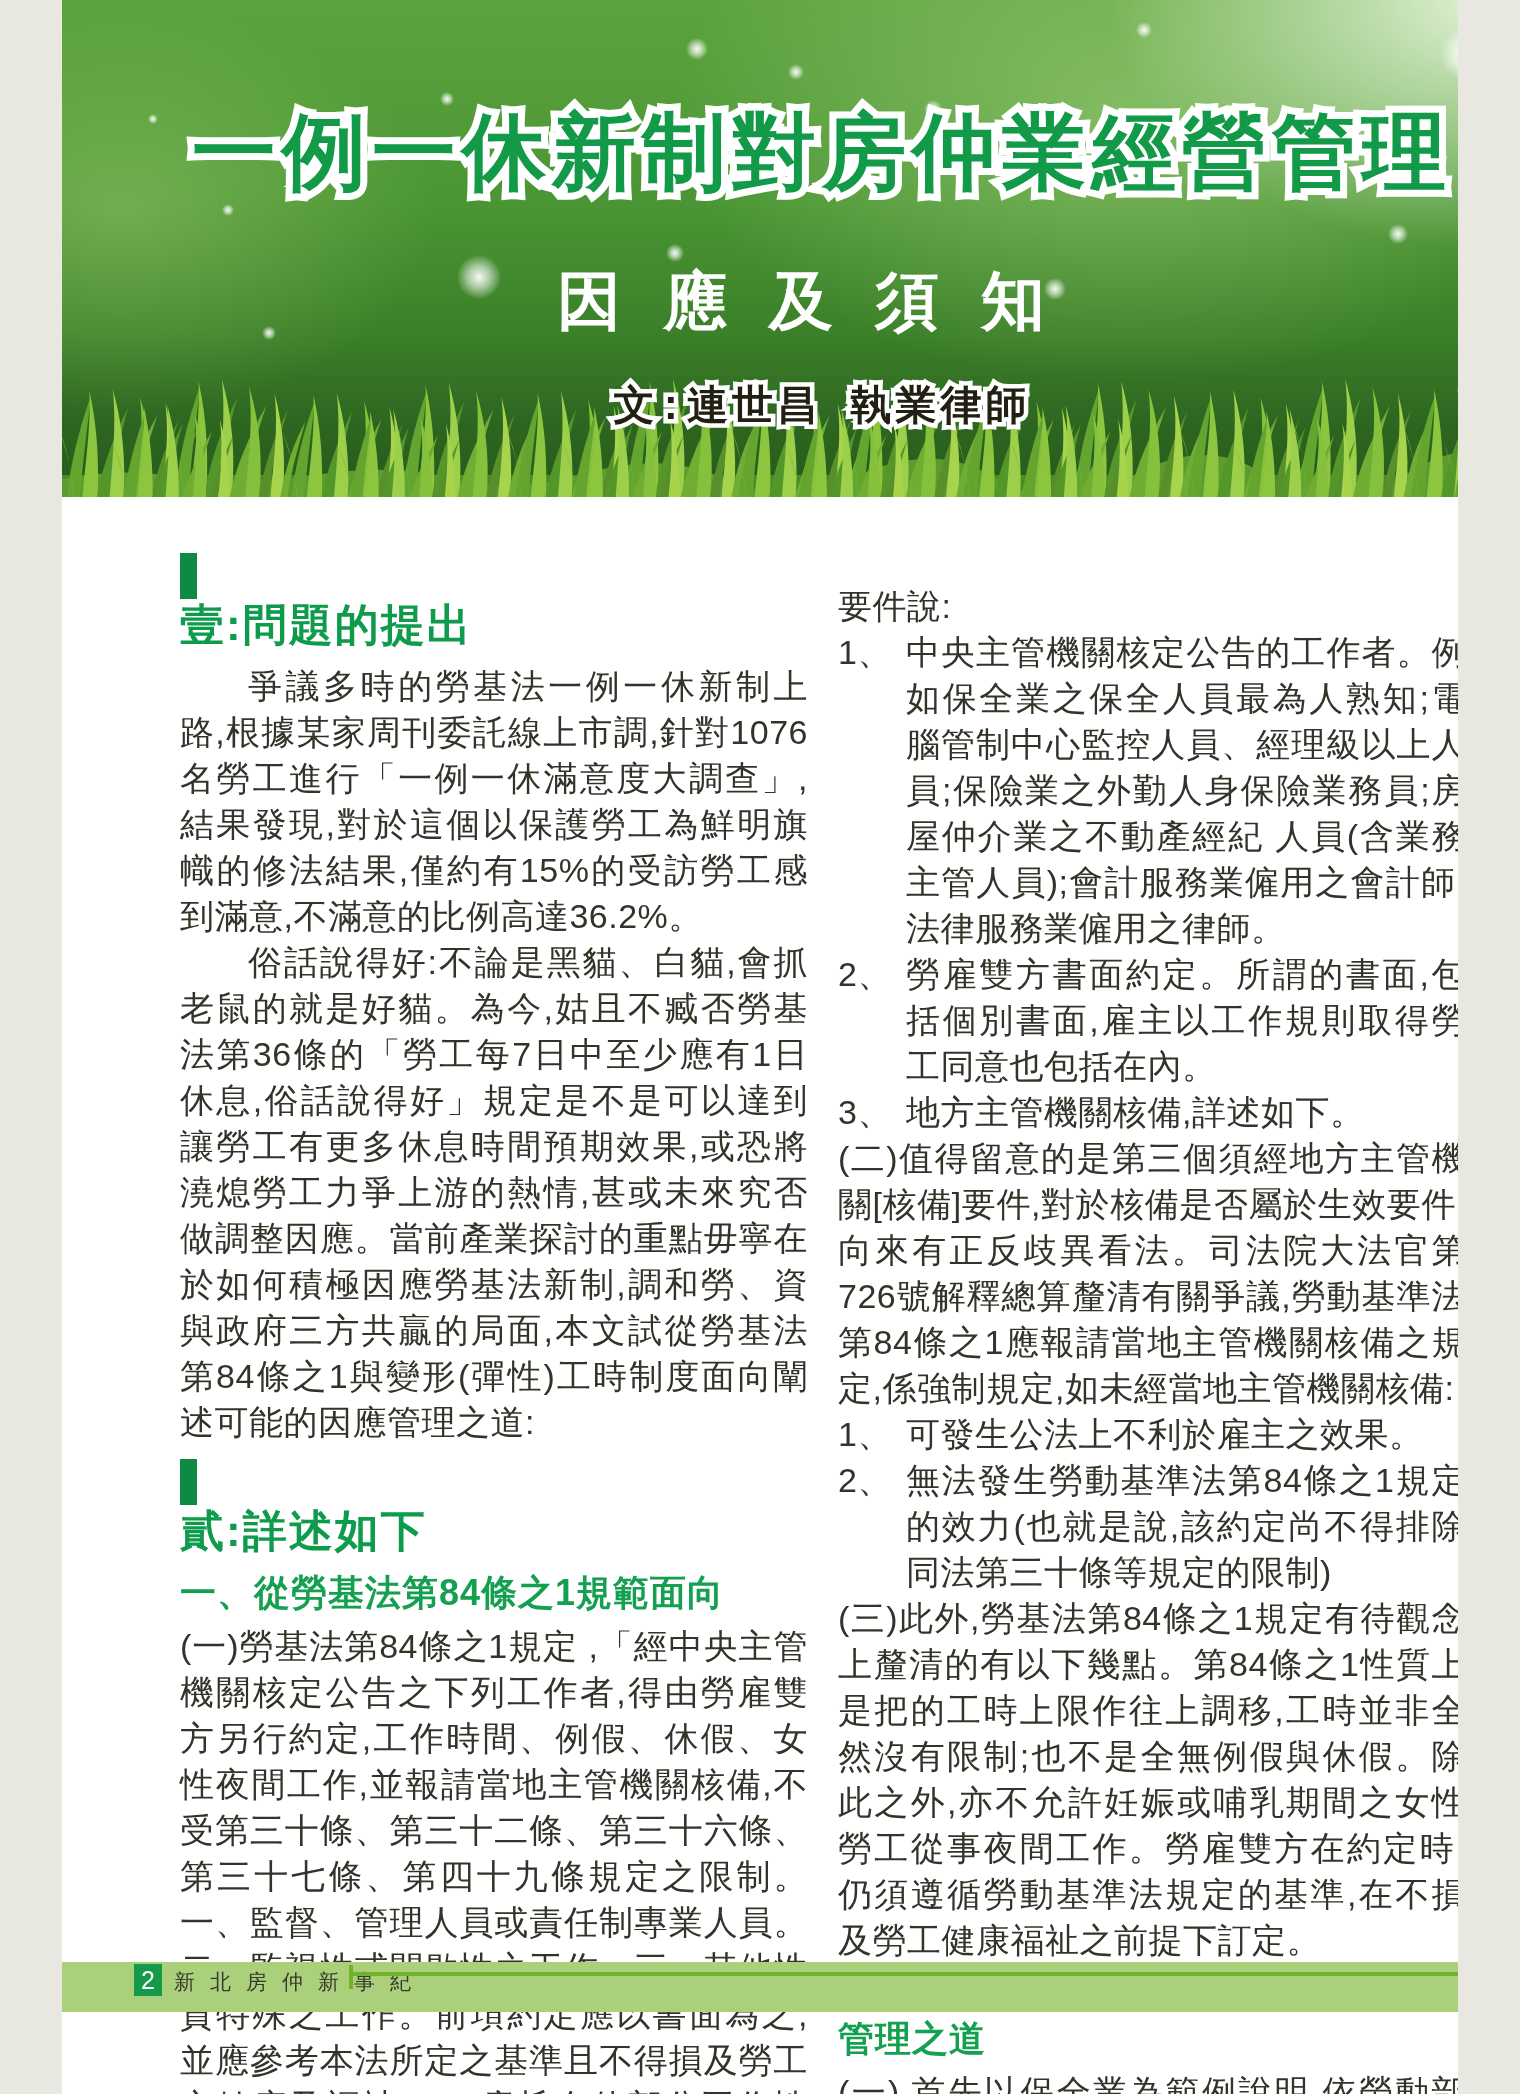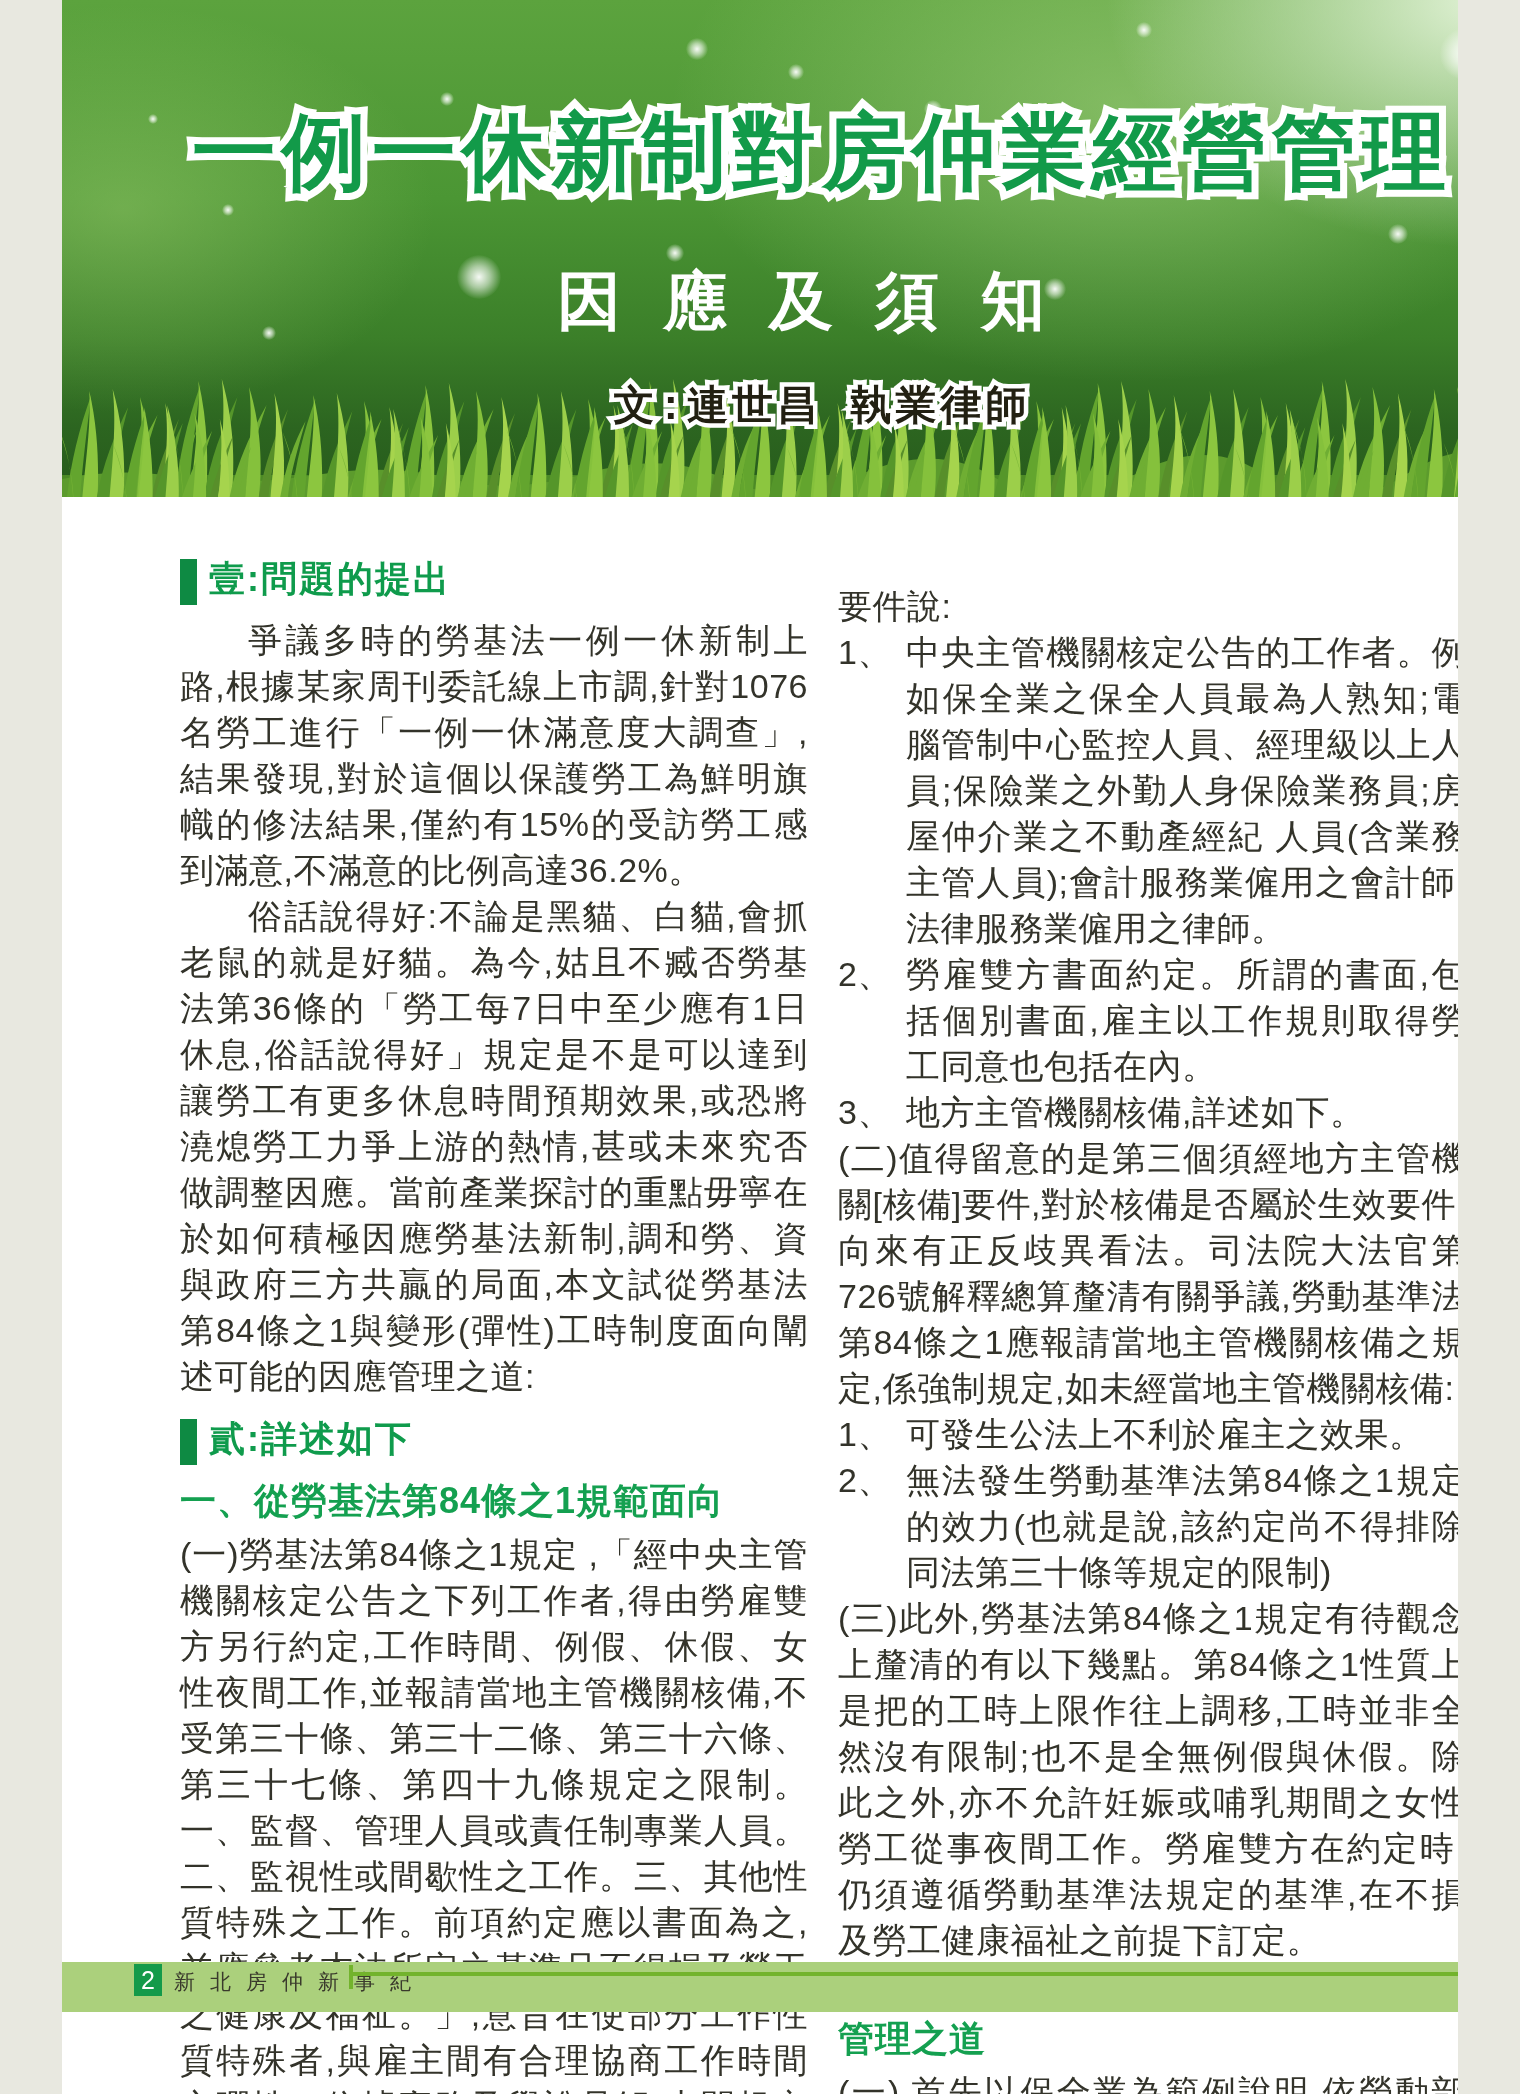--- a/index.html
+++ b/index.html
@@ -35,8 +35,8 @@
   .col-right{margin-top:30px;}
   p{margin:0;}
   .indent{text-indent:68px;}
-  .sec-head{display:flex;align-items:flex-end;font-size:36px;line-height:52px;font-weight:bold;color:#0f9b4c;
-    letter-spacing:2px;margin:0 0 12px 0;}
+  .sec-head{display:flex;align-items:flex-start;font-size:44px;line-height:52px;font-weight:bold;color:#0f9b4c;
+    letter-spacing:2px;margin:0 0 12px 0;flex-direction:column;}
   .sec-head .bar{display:inline-block;width:17px;height:46px;background:#0e8a43;margin-right:12px;}
   .sec-head2{margin-top:14px;}
   .sub-head{font-size:36px;line-height:48px;font-weight:bold;color:#14a050;letter-spacing:1px;margin:4px 0 6px 0;}

